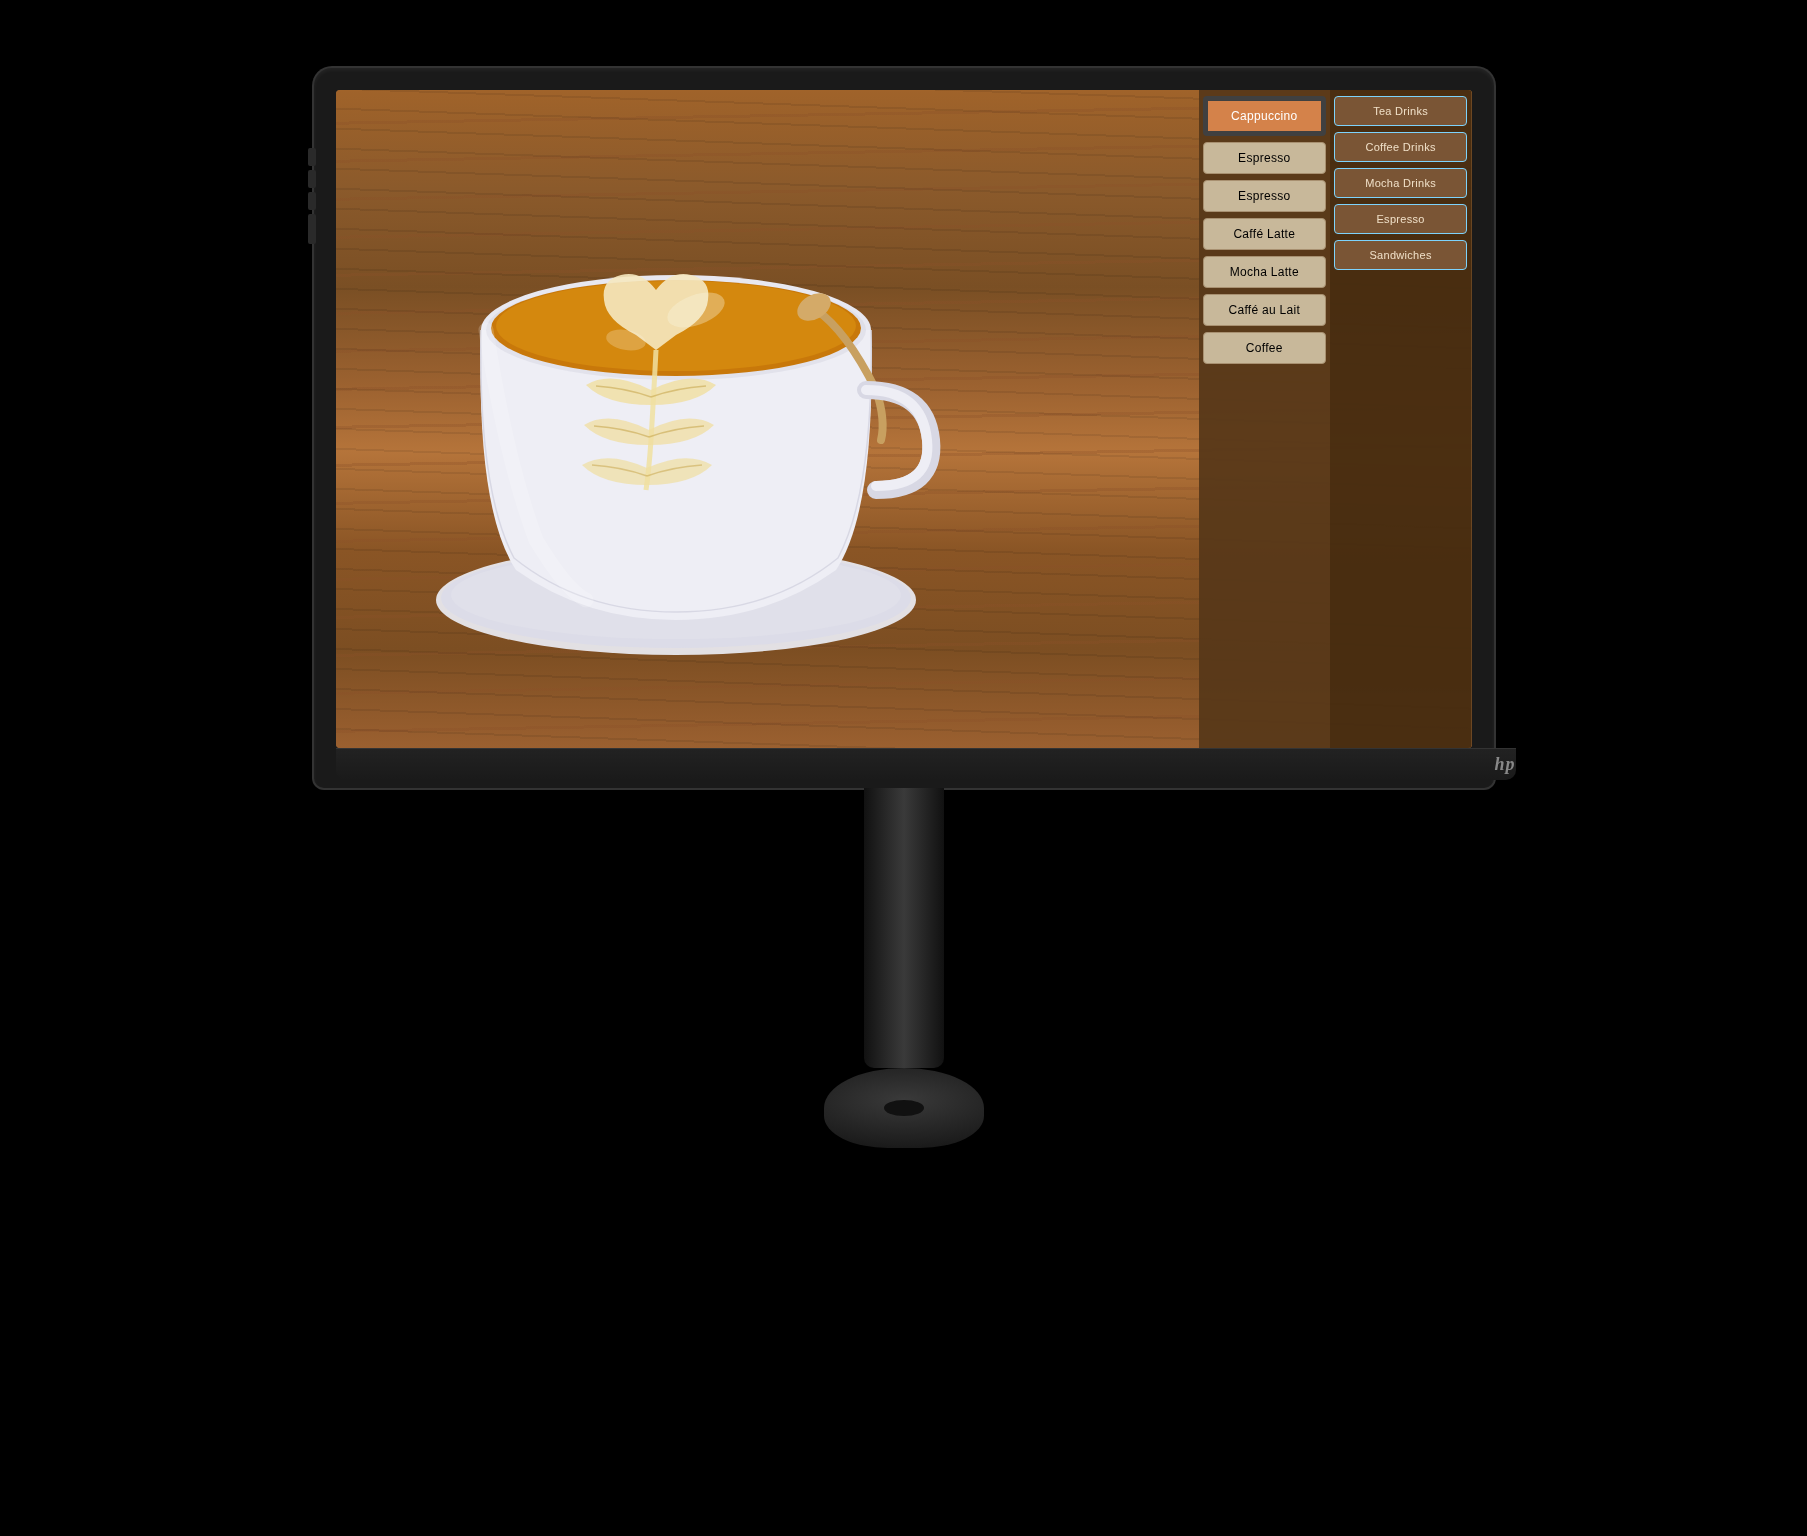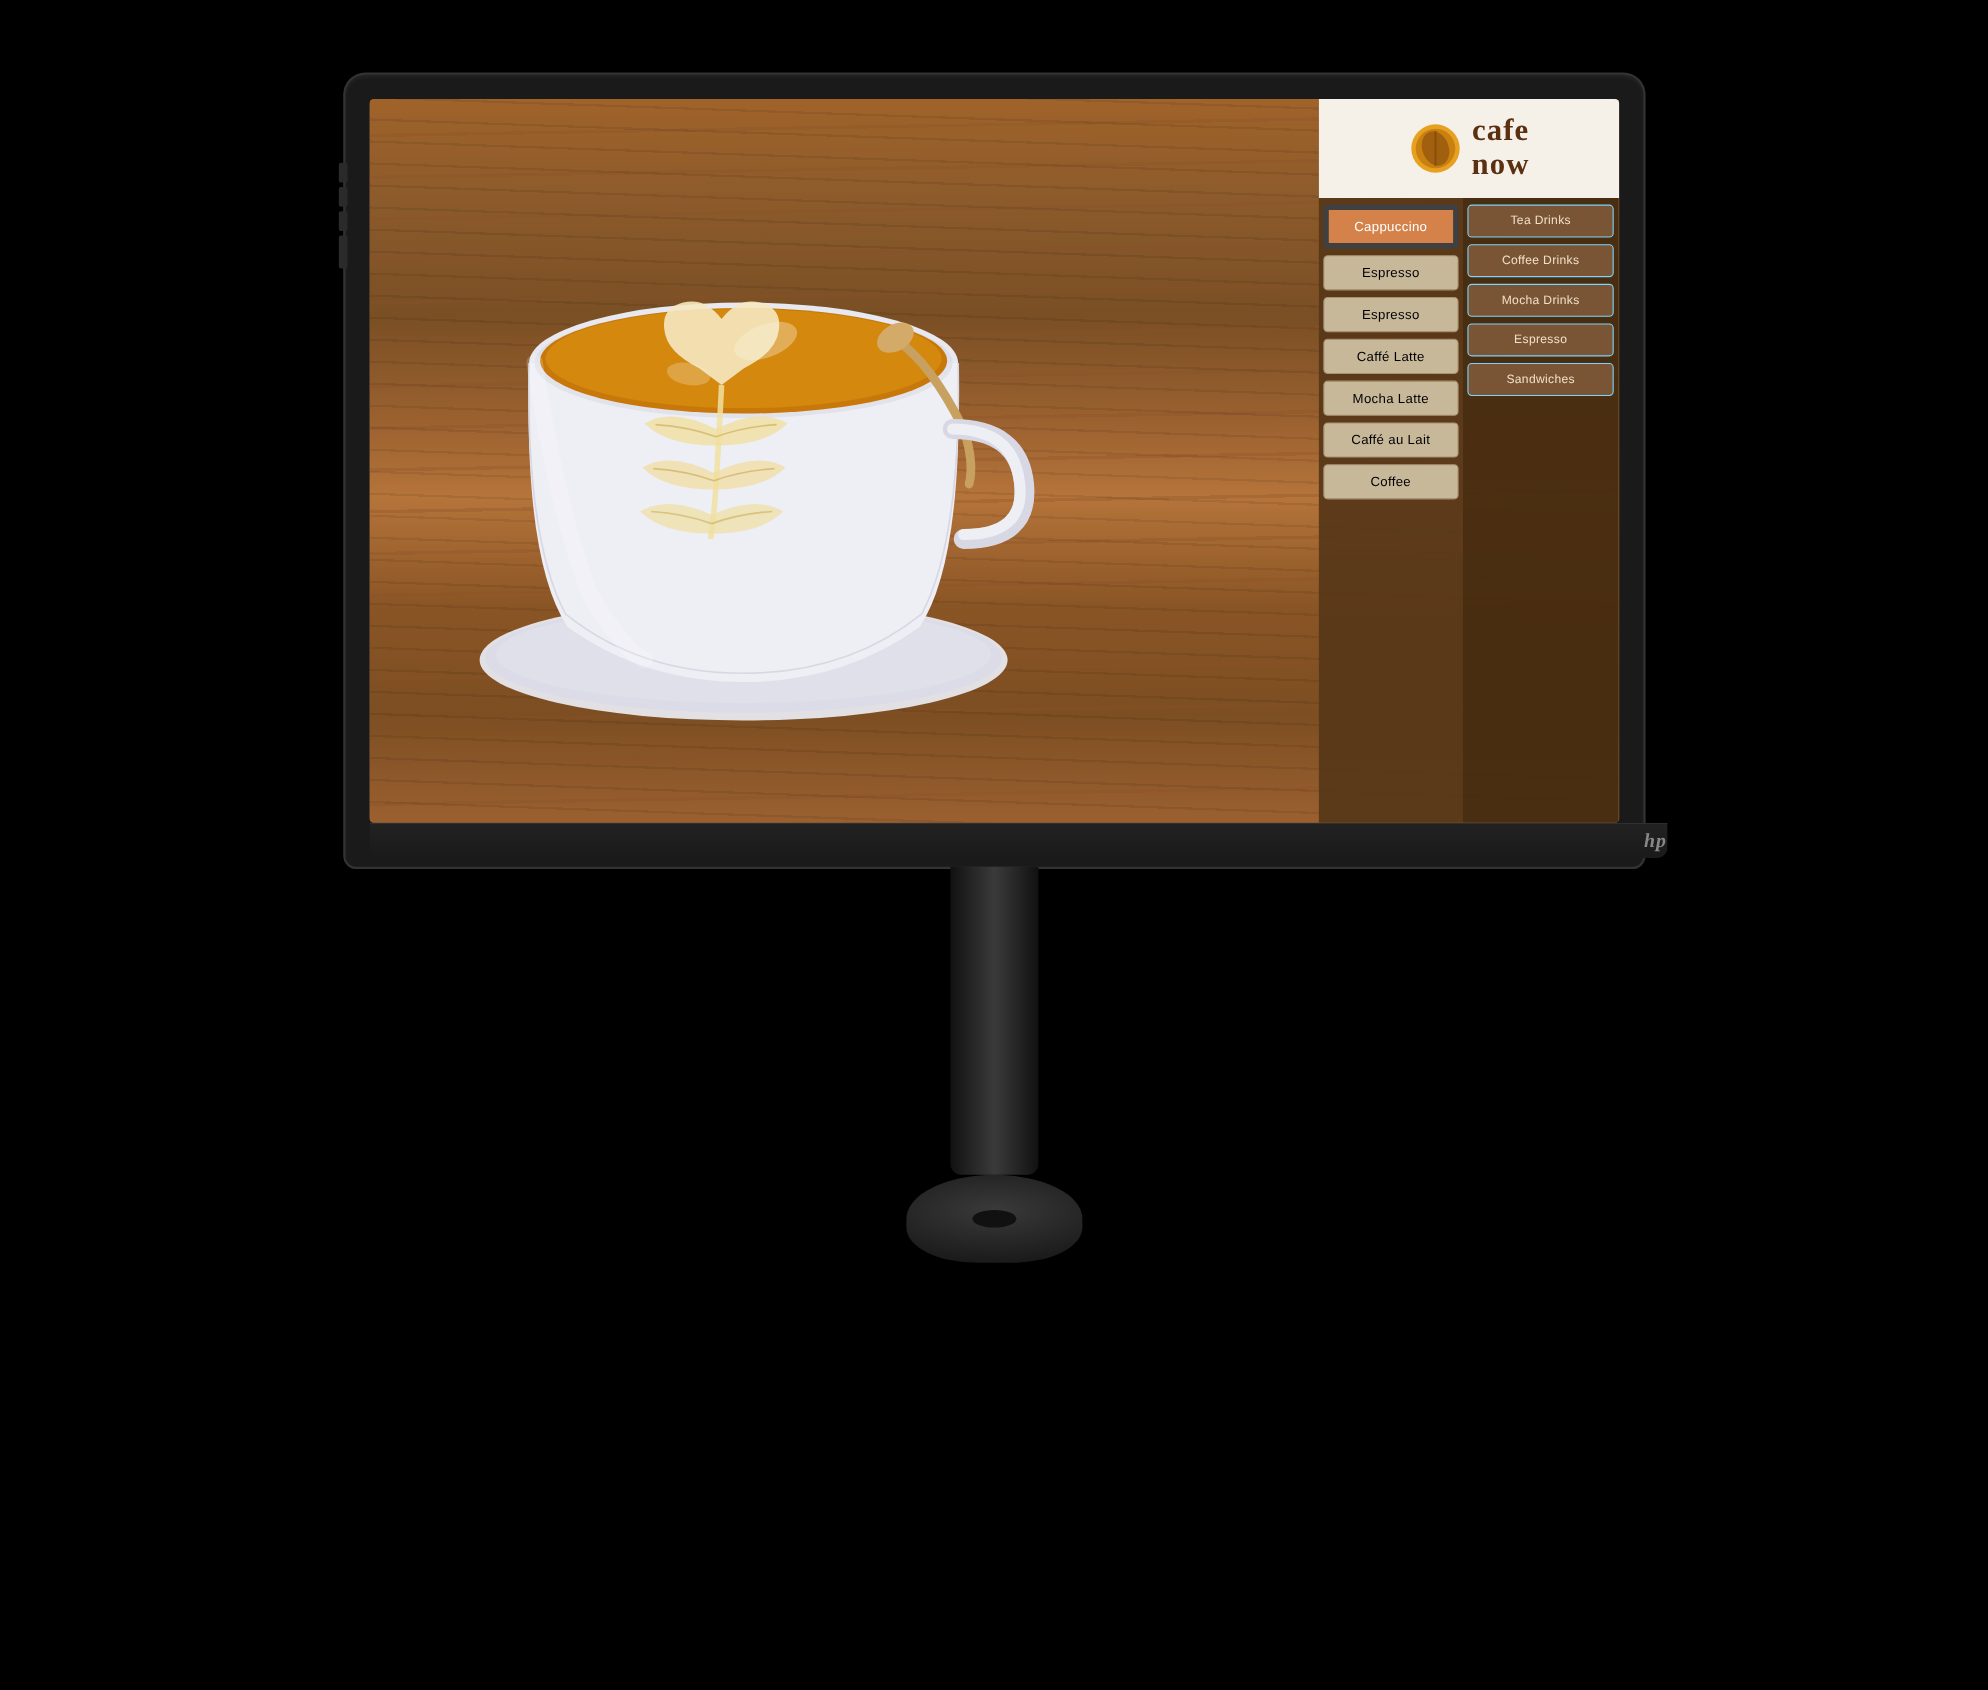--- a/index.html
+++ b/index.html
@@ -345,21 +345,6 @@
 
       <div class="right-panel">
 
-        <div class="logo-area">
-          <div style="display:flex; align-items:center; gap:8px;">
-
-            <svg width="50" height="50" viewBox="0 0 50 50">
-              <ellipse cx="25" cy="25" rx="22" ry="22" fill="#e8a020"></ellipse>
-              <ellipse cx="25" cy="25" rx="18" ry="18" fill="#c88010"></ellipse>
-              <ellipse cx="25" cy="25" rx="12" ry="16" fill="#a06010" transform="rotate(-20,25,25)"></ellipse>
-              <path d="M 25 10 Q 25 25 25 40" stroke="#8a5008" stroke-width="2" fill="none" stroke-linecap="round"></path>
-            </svg>
-            <div class="logo-text">
-              <span class="logo-cafe">cafe</span>
-              <span class="logo-now">now</span>
-            </div>
-          </div>
-        </div>
 
         <div class="nav-area">
 

